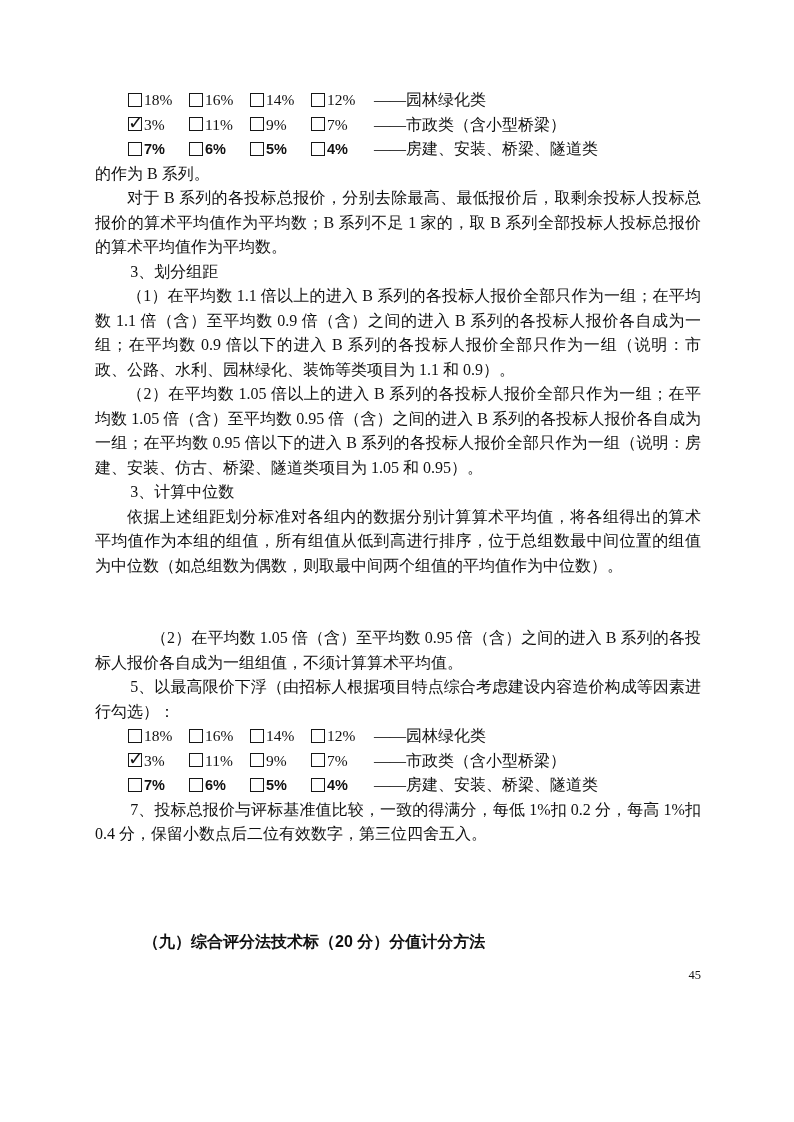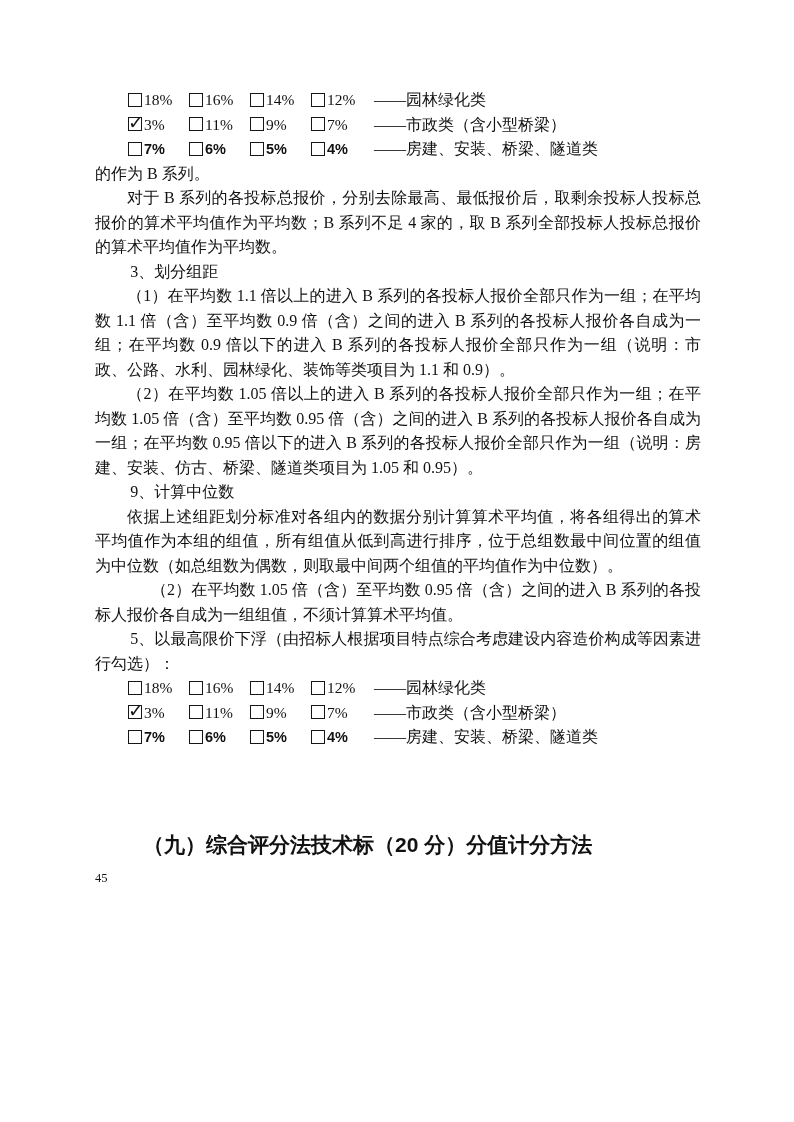--- a/index.html
+++ b/index.html
@@ -91,7 +91,7 @@
     </p>
 
     <p class="i0">的作为 B 系列。</p>
-    <p class="i2">对于 B 系列的各投标总报价，分别去除最高、最低报价后，取剩余投标人投标总报价的算术平均值作为平均数；B 系列不足 4 家的，取 B 系列全部投标人投标总报价的算术平均值作为平均数。</p>
+    <p class="i2">对于 B 系列的各投标总报价，分别去除最高、最低报价后，取剩余投标人投标总报价的算术平均值作为平均数；B 系列不足 1 家的，取 B 系列全部投标人投标总报价的算术平均值作为平均数。</p>
     <p class="i22">3、划分组距</p>
     <p class="i2">（1）在平均数 1.1 倍以上的进入 B 系列的各投标人报价全部只作为一组；在平均数 1.1 倍（含）至平均数 0.9 倍（含）之间的进入 B 系列的各投标人报价各自成为一组；在平均数 0.9 倍以下的进入 B 系列的各投标人报价全部只作为一组（说明：市政、公路、水利、园林绿化、装饰等类项目为 1.1 和 0.9）。</p>
     <p class="i2">（2）在平均数 1.05 倍以上的进入 B 系列的各投标人报价全部只作为一组；在平均数 1.05 倍（含）至平均数 0.95 倍（含）之间的进入 B 系列的各投标人报价各自成为一组；在平均数 0.95 倍以下的进入 B 系列的各投标人报价全部只作为一组（说明：房建、安装、仿古、桥梁、隧道类项目为 1.05 和 0.95）。</p>

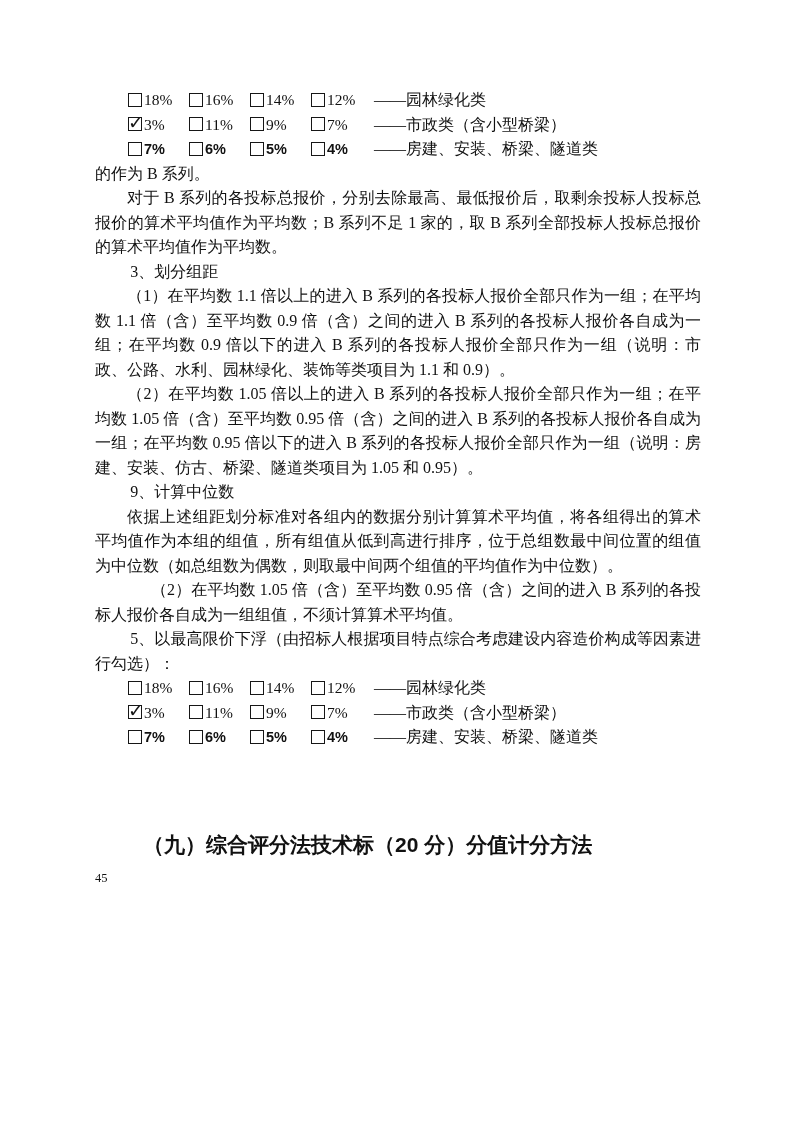--- a/index.html
+++ b/index.html
@@ -95,7 +95,7 @@
     <p class="i22">3、划分组距</p>
     <p class="i2">（1）在平均数 1.1 倍以上的进入 B 系列的各投标人报价全部只作为一组；在平均数 1.1 倍（含）至平均数 0.9 倍（含）之间的进入 B 系列的各投标人报价各自成为一组；在平均数 0.9 倍以下的进入 B 系列的各投标人报价全部只作为一组（说明：市政、公路、水利、园林绿化、装饰等类项目为 1.1 和 0.9）。</p>
     <p class="i2">（2）在平均数 1.05 倍以上的进入 B 系列的各投标人报价全部只作为一组；在平均数 1.05 倍（含）至平均数 0.95 倍（含）之间的进入 B 系列的各投标人报价各自成为一组；在平均数 0.95 倍以下的进入 B 系列的各投标人报价全部只作为一组（说明：房建、安装、仿古、桥梁、隧道类项目为 1.05 和 0.95）。</p>
-    <p class="i22">9、计算中位数</p>
+    <p class="i22">3、计算中位数</p>
     <p class="i2">依据上述组距划分标准对各组内的数据分别计算算术平均值，将各组得出的算术平均值作为本组的组值，所有组值从低到高进行排序，位于总组数最中间位置的组值为中位数（如总组数为偶数，则取最中间两个组值的平均值作为中位数）。</p>
     <p class="i36">（2）在平均数 1.05 倍（含）至平均数 0.95 倍（含）之间的进入 B 系列的各投标人报价各自成为一组组值，不须计算算术平均值。</p>
     <p class="i22">5、以最高限价下浮（由招标人根据项目特点综合考虑建设内容造价构成等因素进行勾选）：</p>

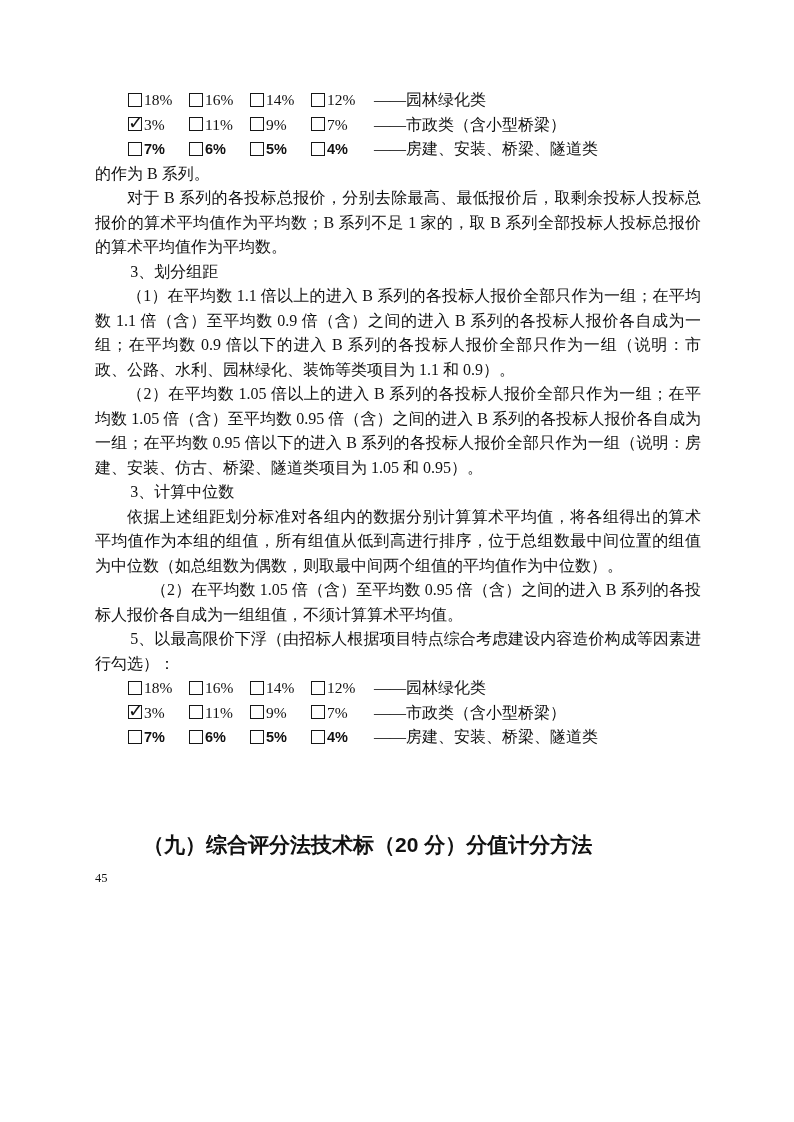--- a/index.html
+++ b/index.html
@@ -25,7 +25,7 @@
   .i0  { text-indent:0; }
   .i2  { text-indent:2em; }
   .i22 { text-indent:2.2em; }
-  .i36 { text-indent:3.5em; }
+  .i36 { text-indent:3.5em;margin-top:48px; }
 
   
   .cb-row { padding-left:33px; white-space:nowrap; }

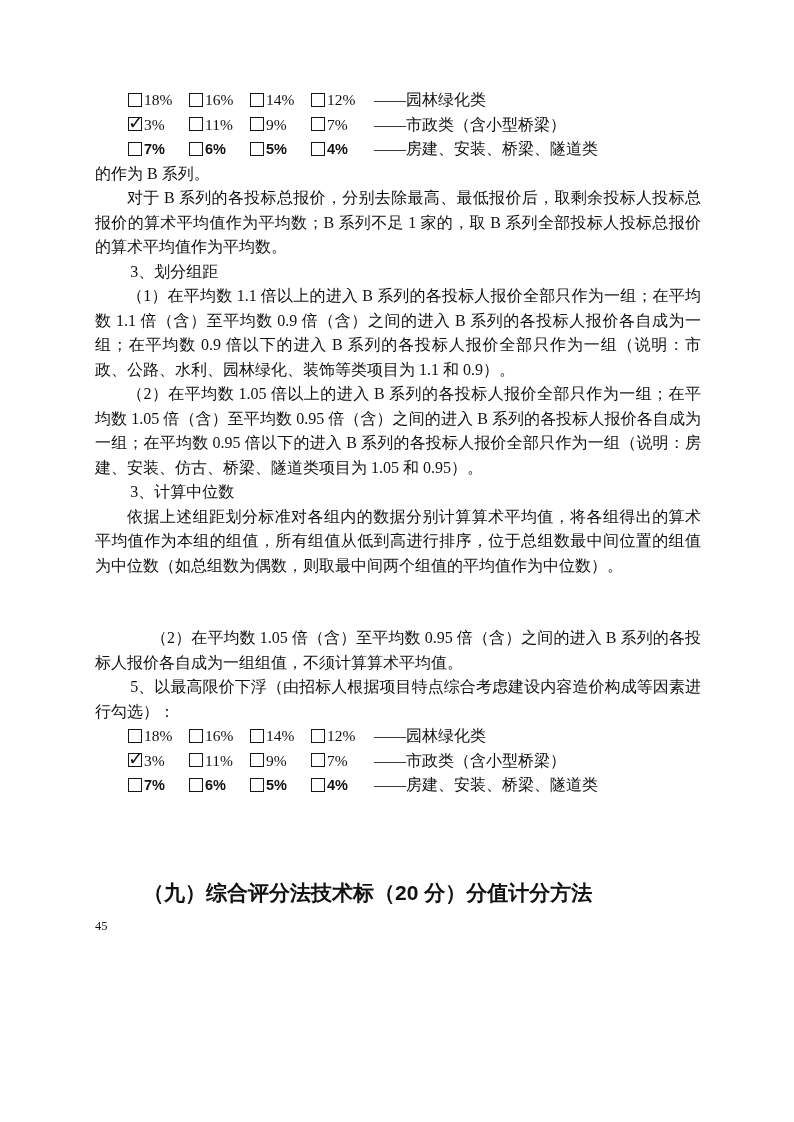--- a/index.html
+++ b/index.html
@@ -110,6 +110,7 @@
       <span class="opt"><span class="cb" data-checked="false"></span><span class="cb-label">7%</span></span><span class="opt"><span class="cb" data-checked="false"></span><span class="cb-label">6%</span></span><span class="opt"><span class="cb" data-checked="false"></span><span class="cb-label">5%</span></span><span class="opt"><span class="cb" data-checked="false"></span><span class="cb-label">4%</span></span><span class="cat">——房建、安装、桥梁、隧道类</span>
     </p>
 
+    <p class="i22">7、投标总报价与评标基准值比较，一致的得满分，每低 1%扣 0.2 分，每高 1%扣 0.4 分，保留小数点后二位有效数字，第三位四舍五入。</p>
 
     <h2 class="section-heading">（九）综合评分法技术标（20 分）分值计分方法</h2>
     <p class="page-number">45</p>

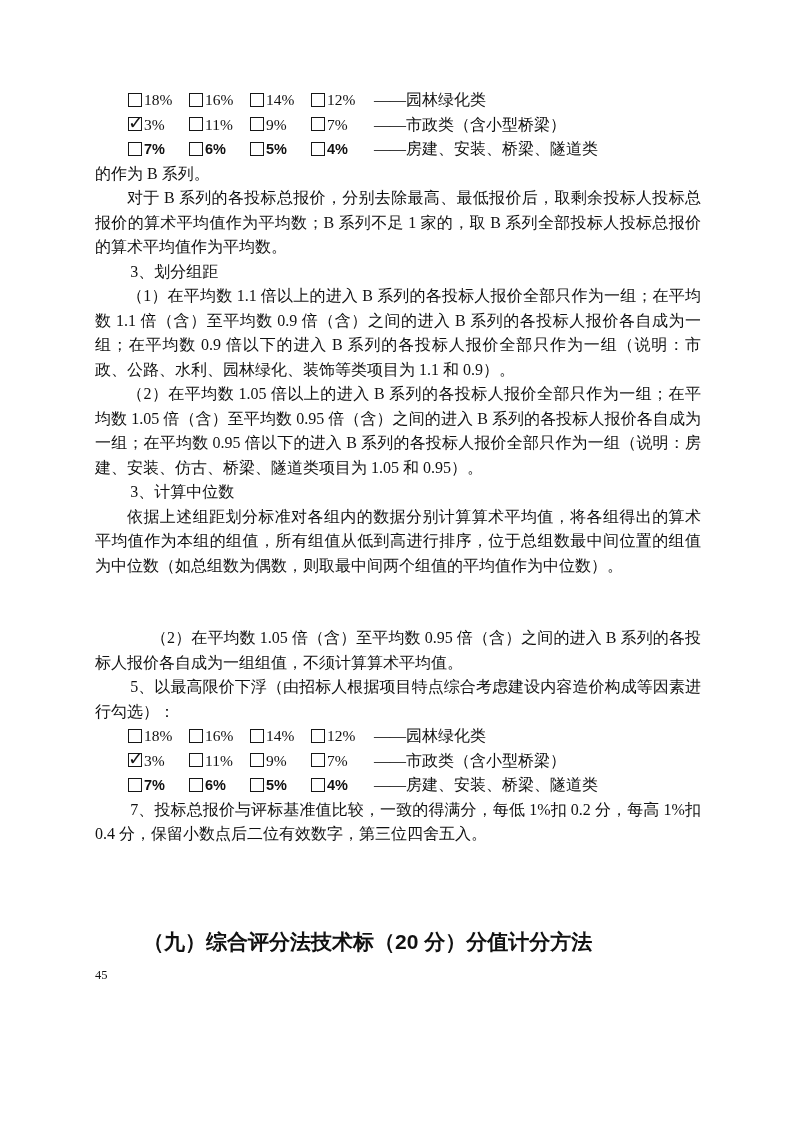--- a/index.html
+++ b/index.html
@@ -61,7 +61,7 @@
     padding-left:48px;
     font-family:"Liberation Sans","DejaVu Sans",sans-serif;
     font-weight:bold;
-    font-size:21px;
+    font-size:16px;
     line-height:30px;
     text-align:left;
     text-indent:0;

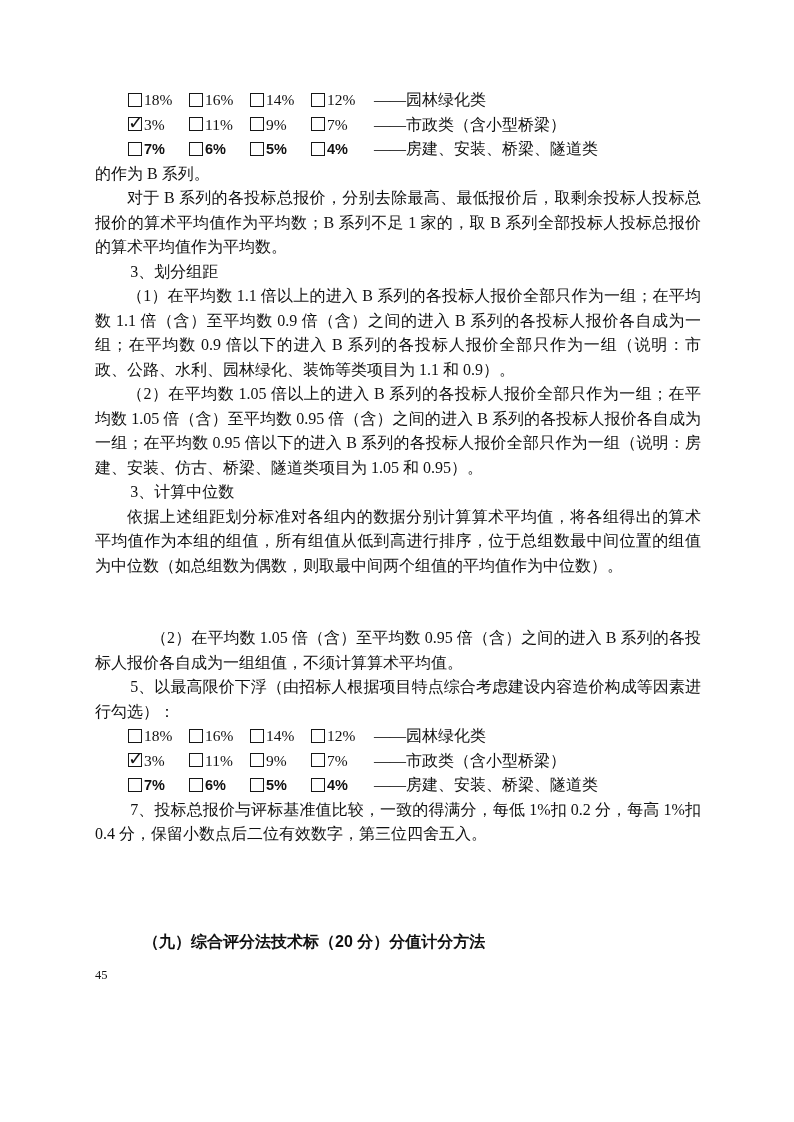--- a/index.html
+++ b/index.html
@@ -68,7 +68,7 @@
   }
   .page-number {
     margin-top:10px;
-    text-align:left;
+    text-align:right;
     font-size:12.5px;
     line-height:16px;
     text-indent:0;

